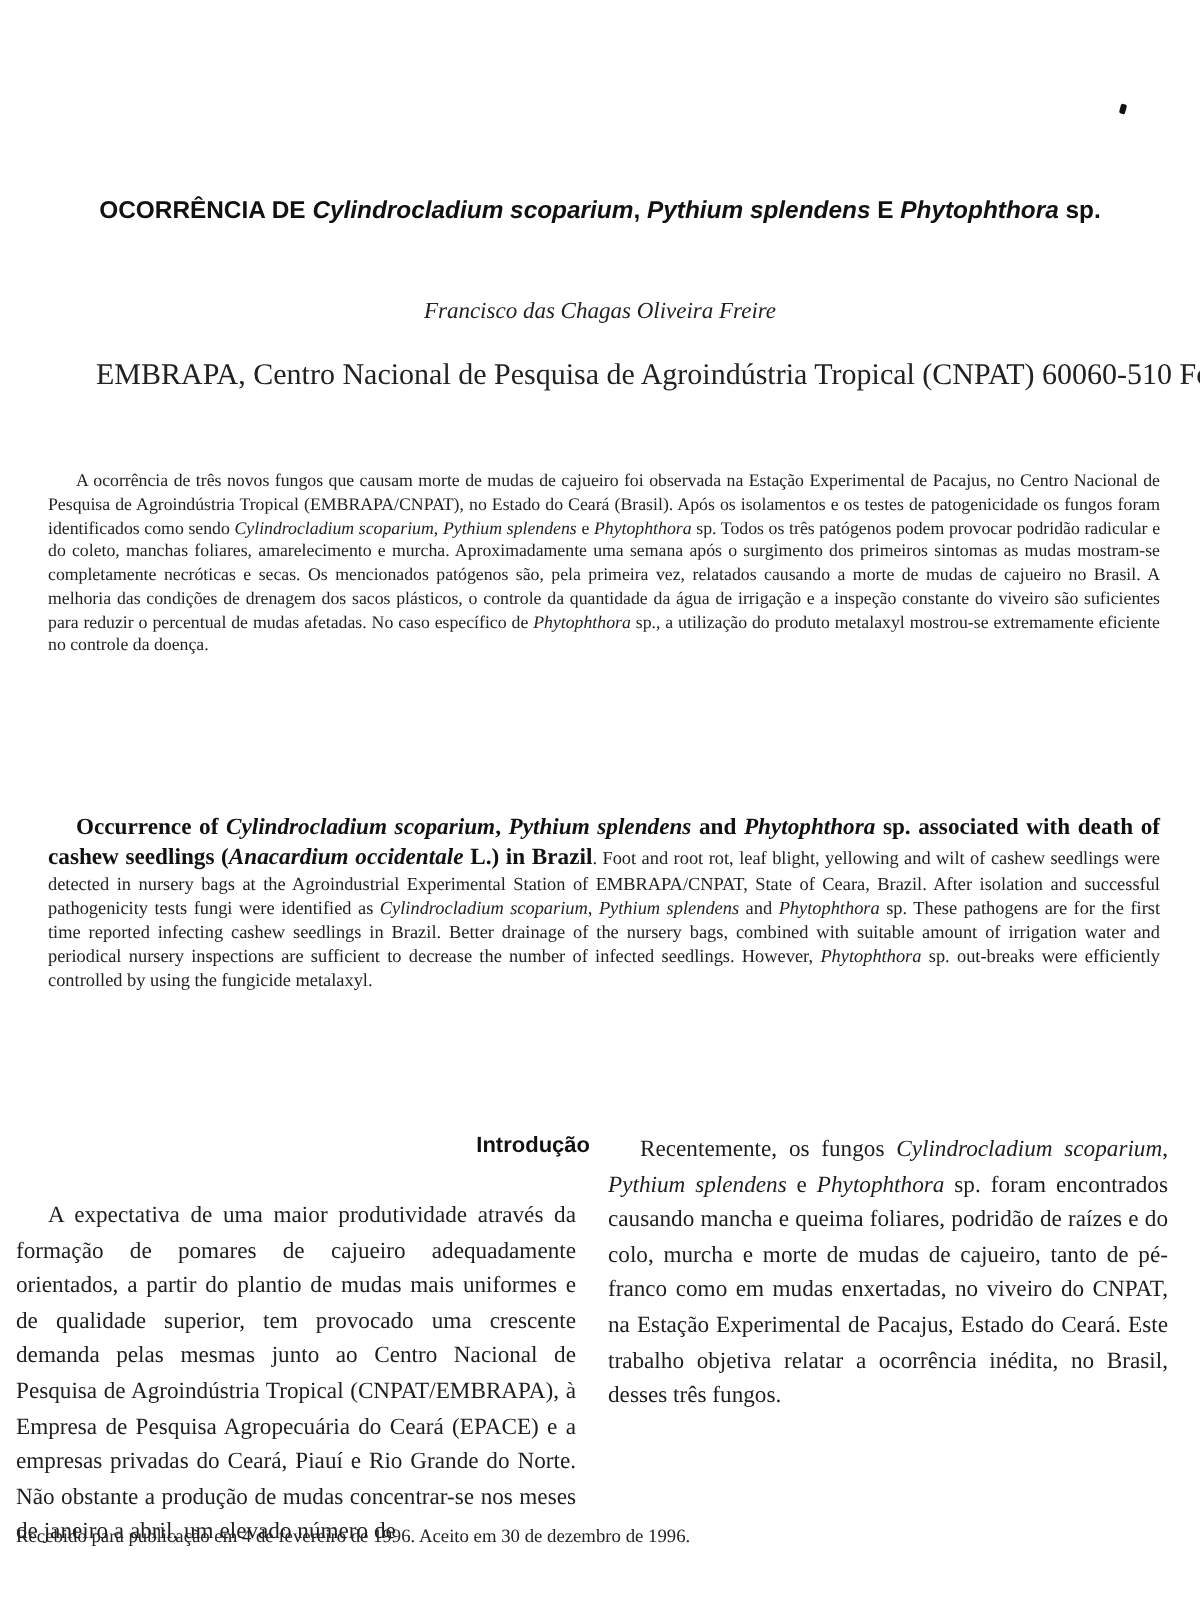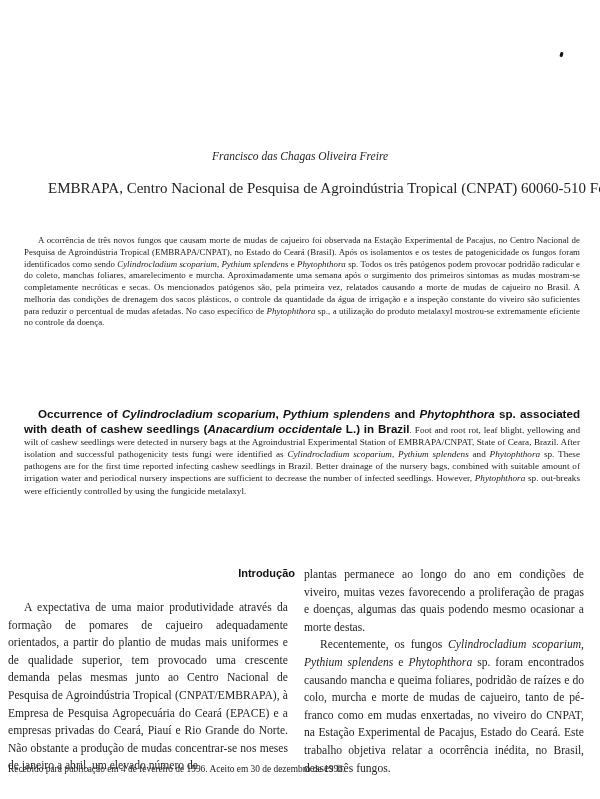--- a/index.html
+++ b/index.html
@@ -62,6 +62,9 @@
 <div class="dot"></div>
 
 <div class="title">
+  <div>
+    <span>OCORRÊNCIA DE </span><i>Cylindrocladium scoparium</i><span>, </span><i>Pythium splendens</i><span> E </span><i>Phytophthora</i><span> sp.</span>
+  </div>
 </div>
 
 <div class="author">Francisco das Chagas Oliveira Freire</div>

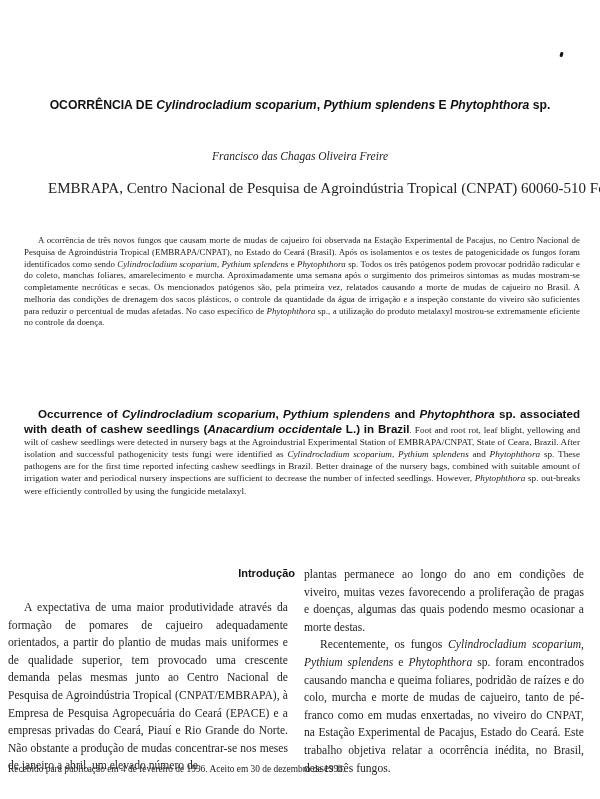--- a/index.html
+++ b/index.html
@@ -33,7 +33,7 @@
     font-size: 9.2px; line-height: 12.1px; text-align: justify; color: #222;
   }
   .abstract-en .en-title {
-    font-family: Liberation Sans, sans-serif; font-weight: bold; font-size: 11.6px; line-height: 15px; color: #111;
+    font-family: Liberation Serif, serif; font-weight: bold; font-size: 11.6px; line-height: 15px; color: #111;
   }
   .abstract-en p { margin: 0; text-indent: 14px; }
   .abstract-en .kw-en { margin: 0; padding-left: 14px; }

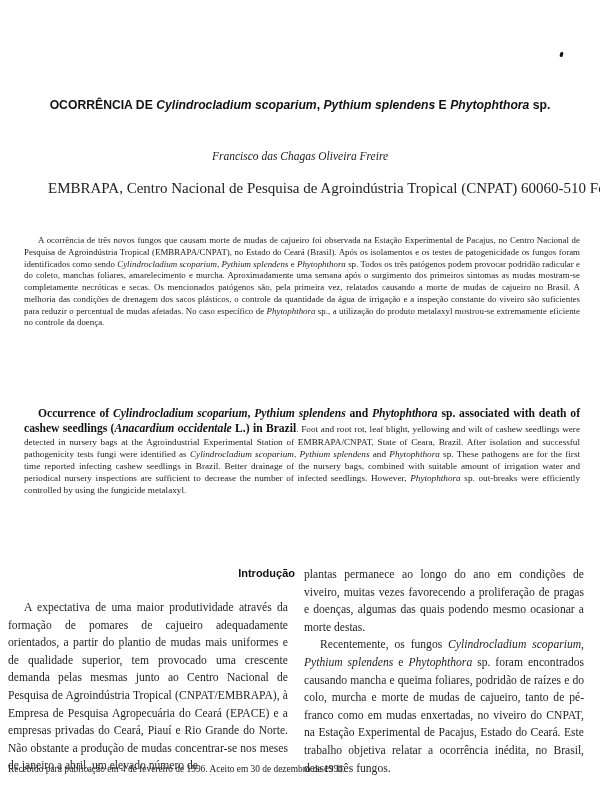--- a/index.html
+++ b/index.html
@@ -85,7 +85,6 @@
 </div>
 
 <div class="col col-right">
-  <p>plantas permanece ao longo do ano em condições de viveiro, muitas vezes favorecendo a proliferação de pragas e doenças, algumas das quais podendo mesmo ocasionar a morte destas.</p>
   <p class="ind"><span>Recentemente, os fungos </span><i>Cylindrocladium scoparium</i><span>, </span><i>Pythium splendens</i><span> e </span><i>Phytophthora</i><span>  sp. foram encontrados causando mancha e queima foliares, podridão de raízes e do colo, murcha e morte de mudas de cajueiro, tanto de pé-franco como em mudas enxertadas, no viveiro do CNPAT, na Estação Experimental de Pacajus, Estado do Ceará. Este trabalho objetiva relatar a ocorrência inédita, no Brasil, desses três fungos.</span></p>
 </div>
 

